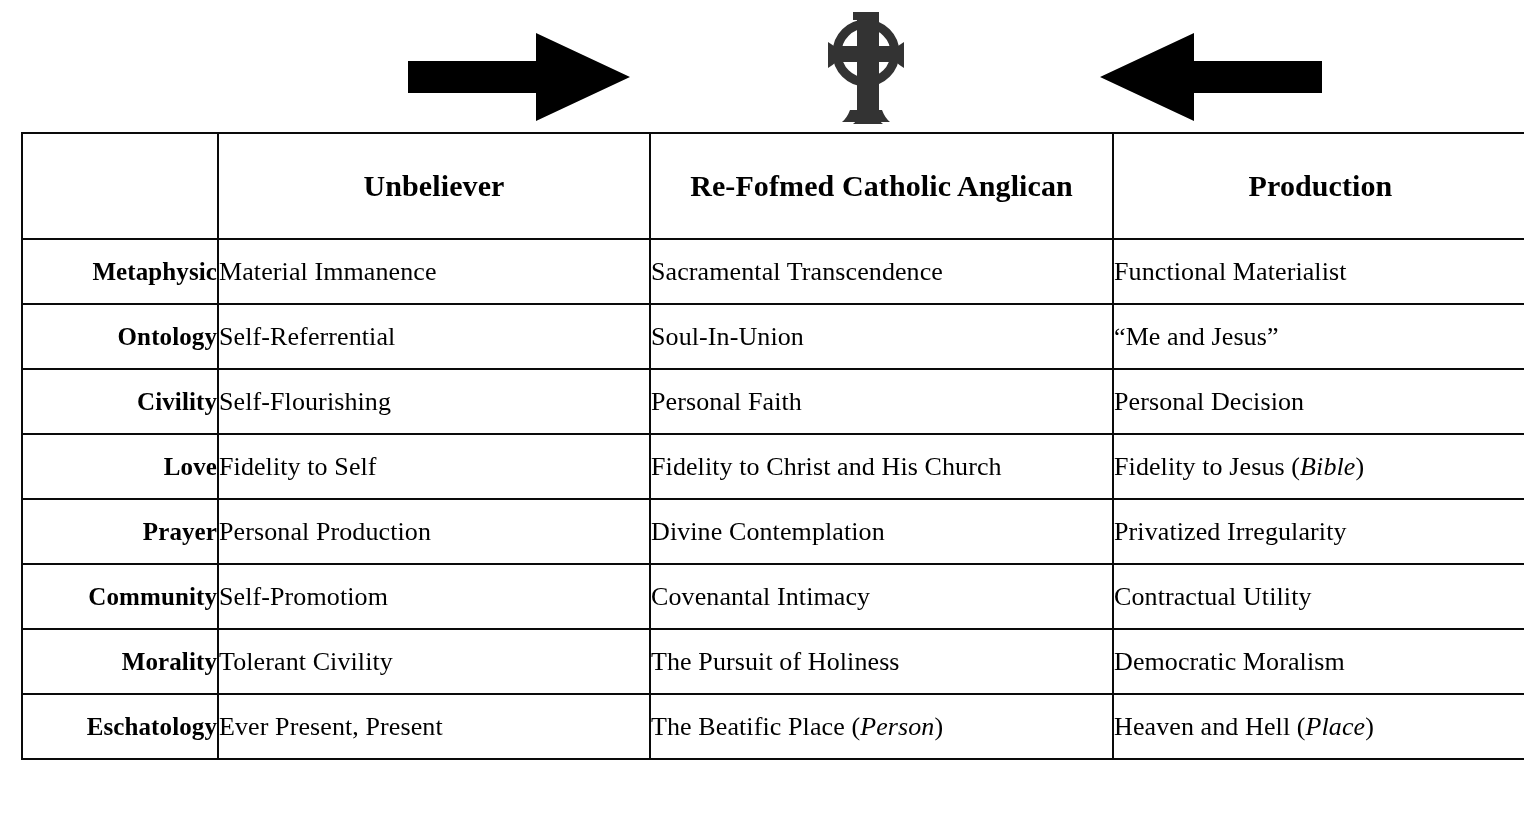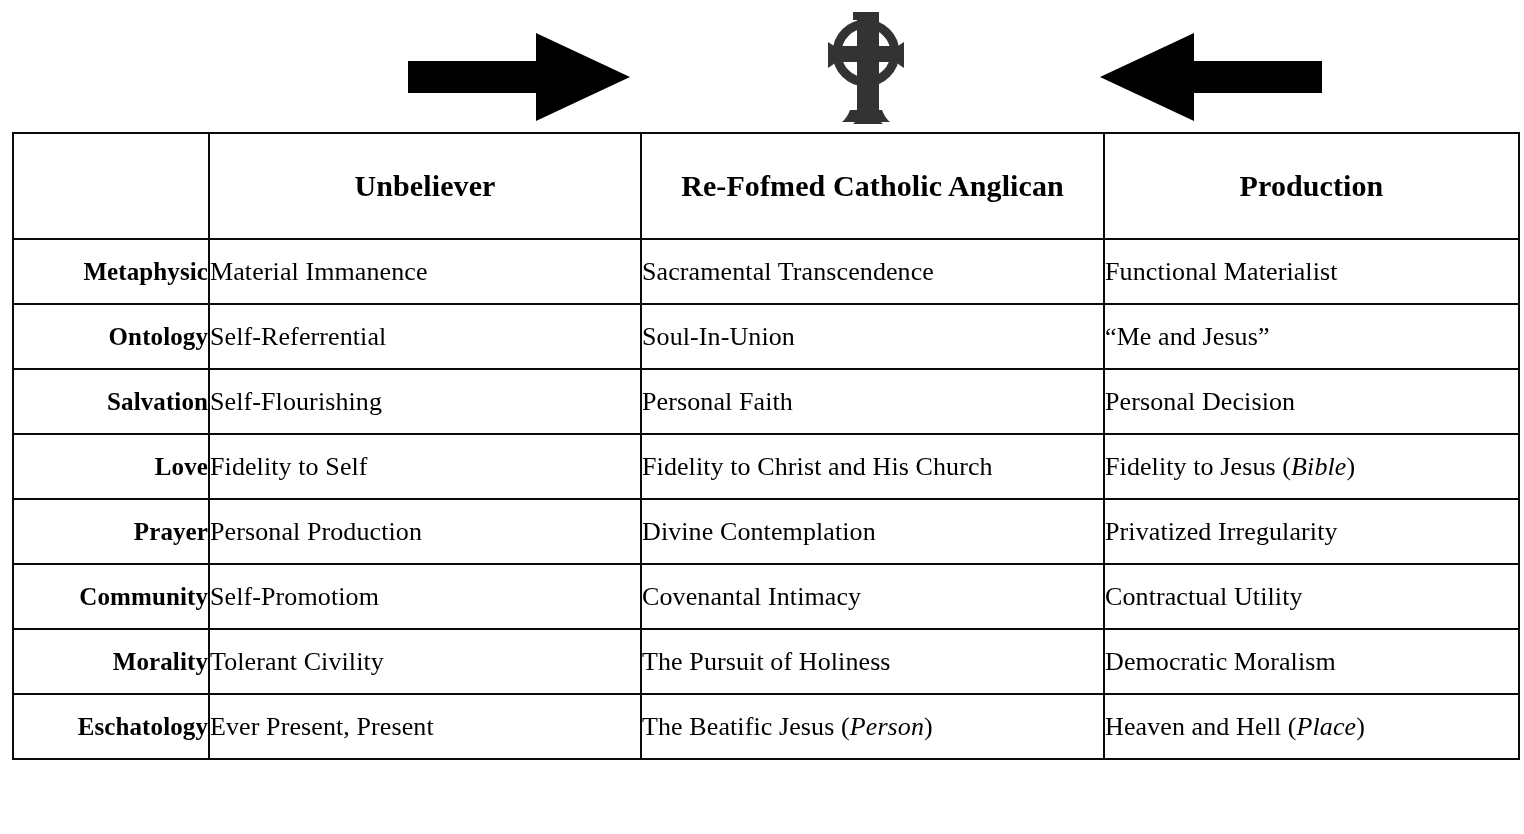--- a/index.html
+++ b/index.html
@@ -57,7 +57,7 @@
   
   .table-wrap {
     position: absolute;
-    left: 12px;
+    left: 21px;
     top: 132px;
     width: 1446px;
   }

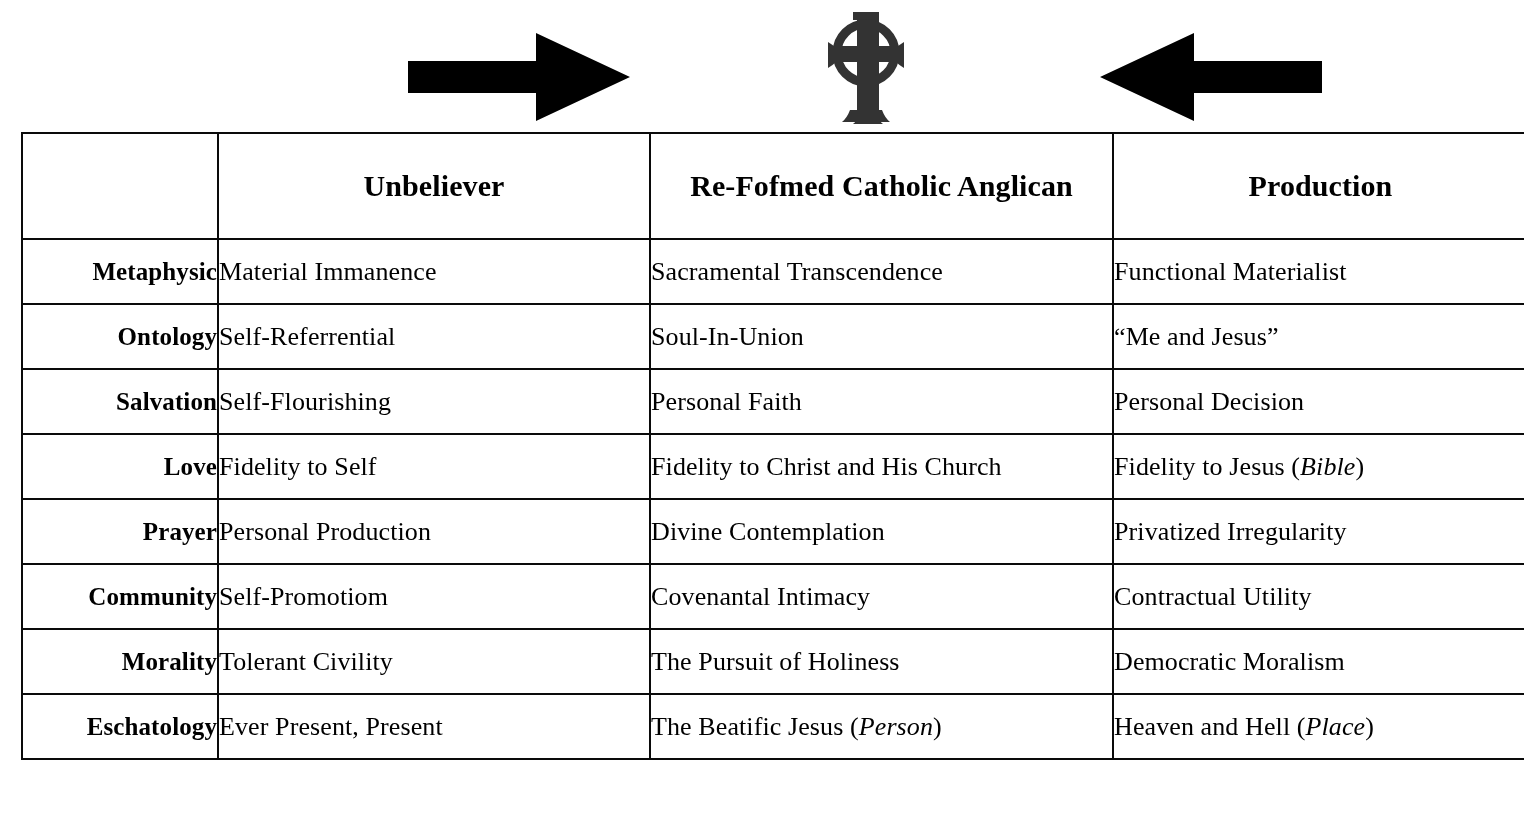--- a/index.html
+++ b/index.html
@@ -190,7 +190,7 @@
             <td class="cell">“Me and Jesus”</td>
           </tr>
           <tr>
-            <td class="row-label">Salvation</td>
+            <td class="row-label">Civility</td>
             <td class="cell">Self-Flourishing</td>
             <td class="cell">Personal Faith</td>
             <td class="cell">Personal Decision</td>

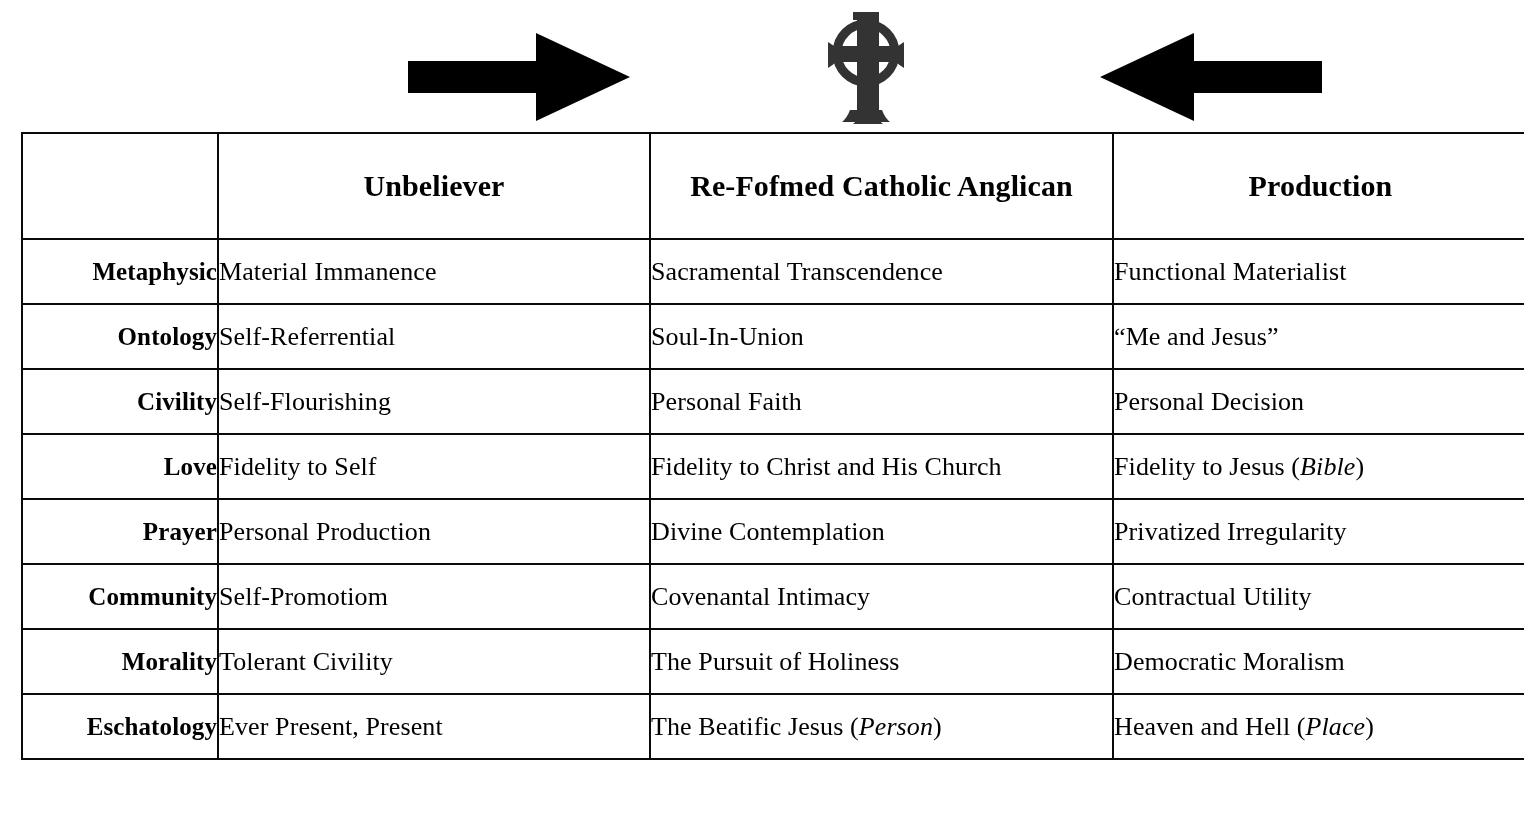--- a/index.html
+++ b/index.html
@@ -222,7 +222,7 @@
           <tr>
             <td class="row-label">Eschatology</td>
             <td class="cell">Ever Present, Present</td>
-            <td class="cell"><span>The Beatific Jesus (</span><span class="ital">Person</span><span>)</span></td>
+            <td class="cell"><span>The Beatific Place (</span><span class="ital">Person</span><span>)</span></td>
             <td class="cell"><span>Heaven and Hell (</span><span class="ital">Place</span><span>)</span></td>
           </tr>
         </tbody>

